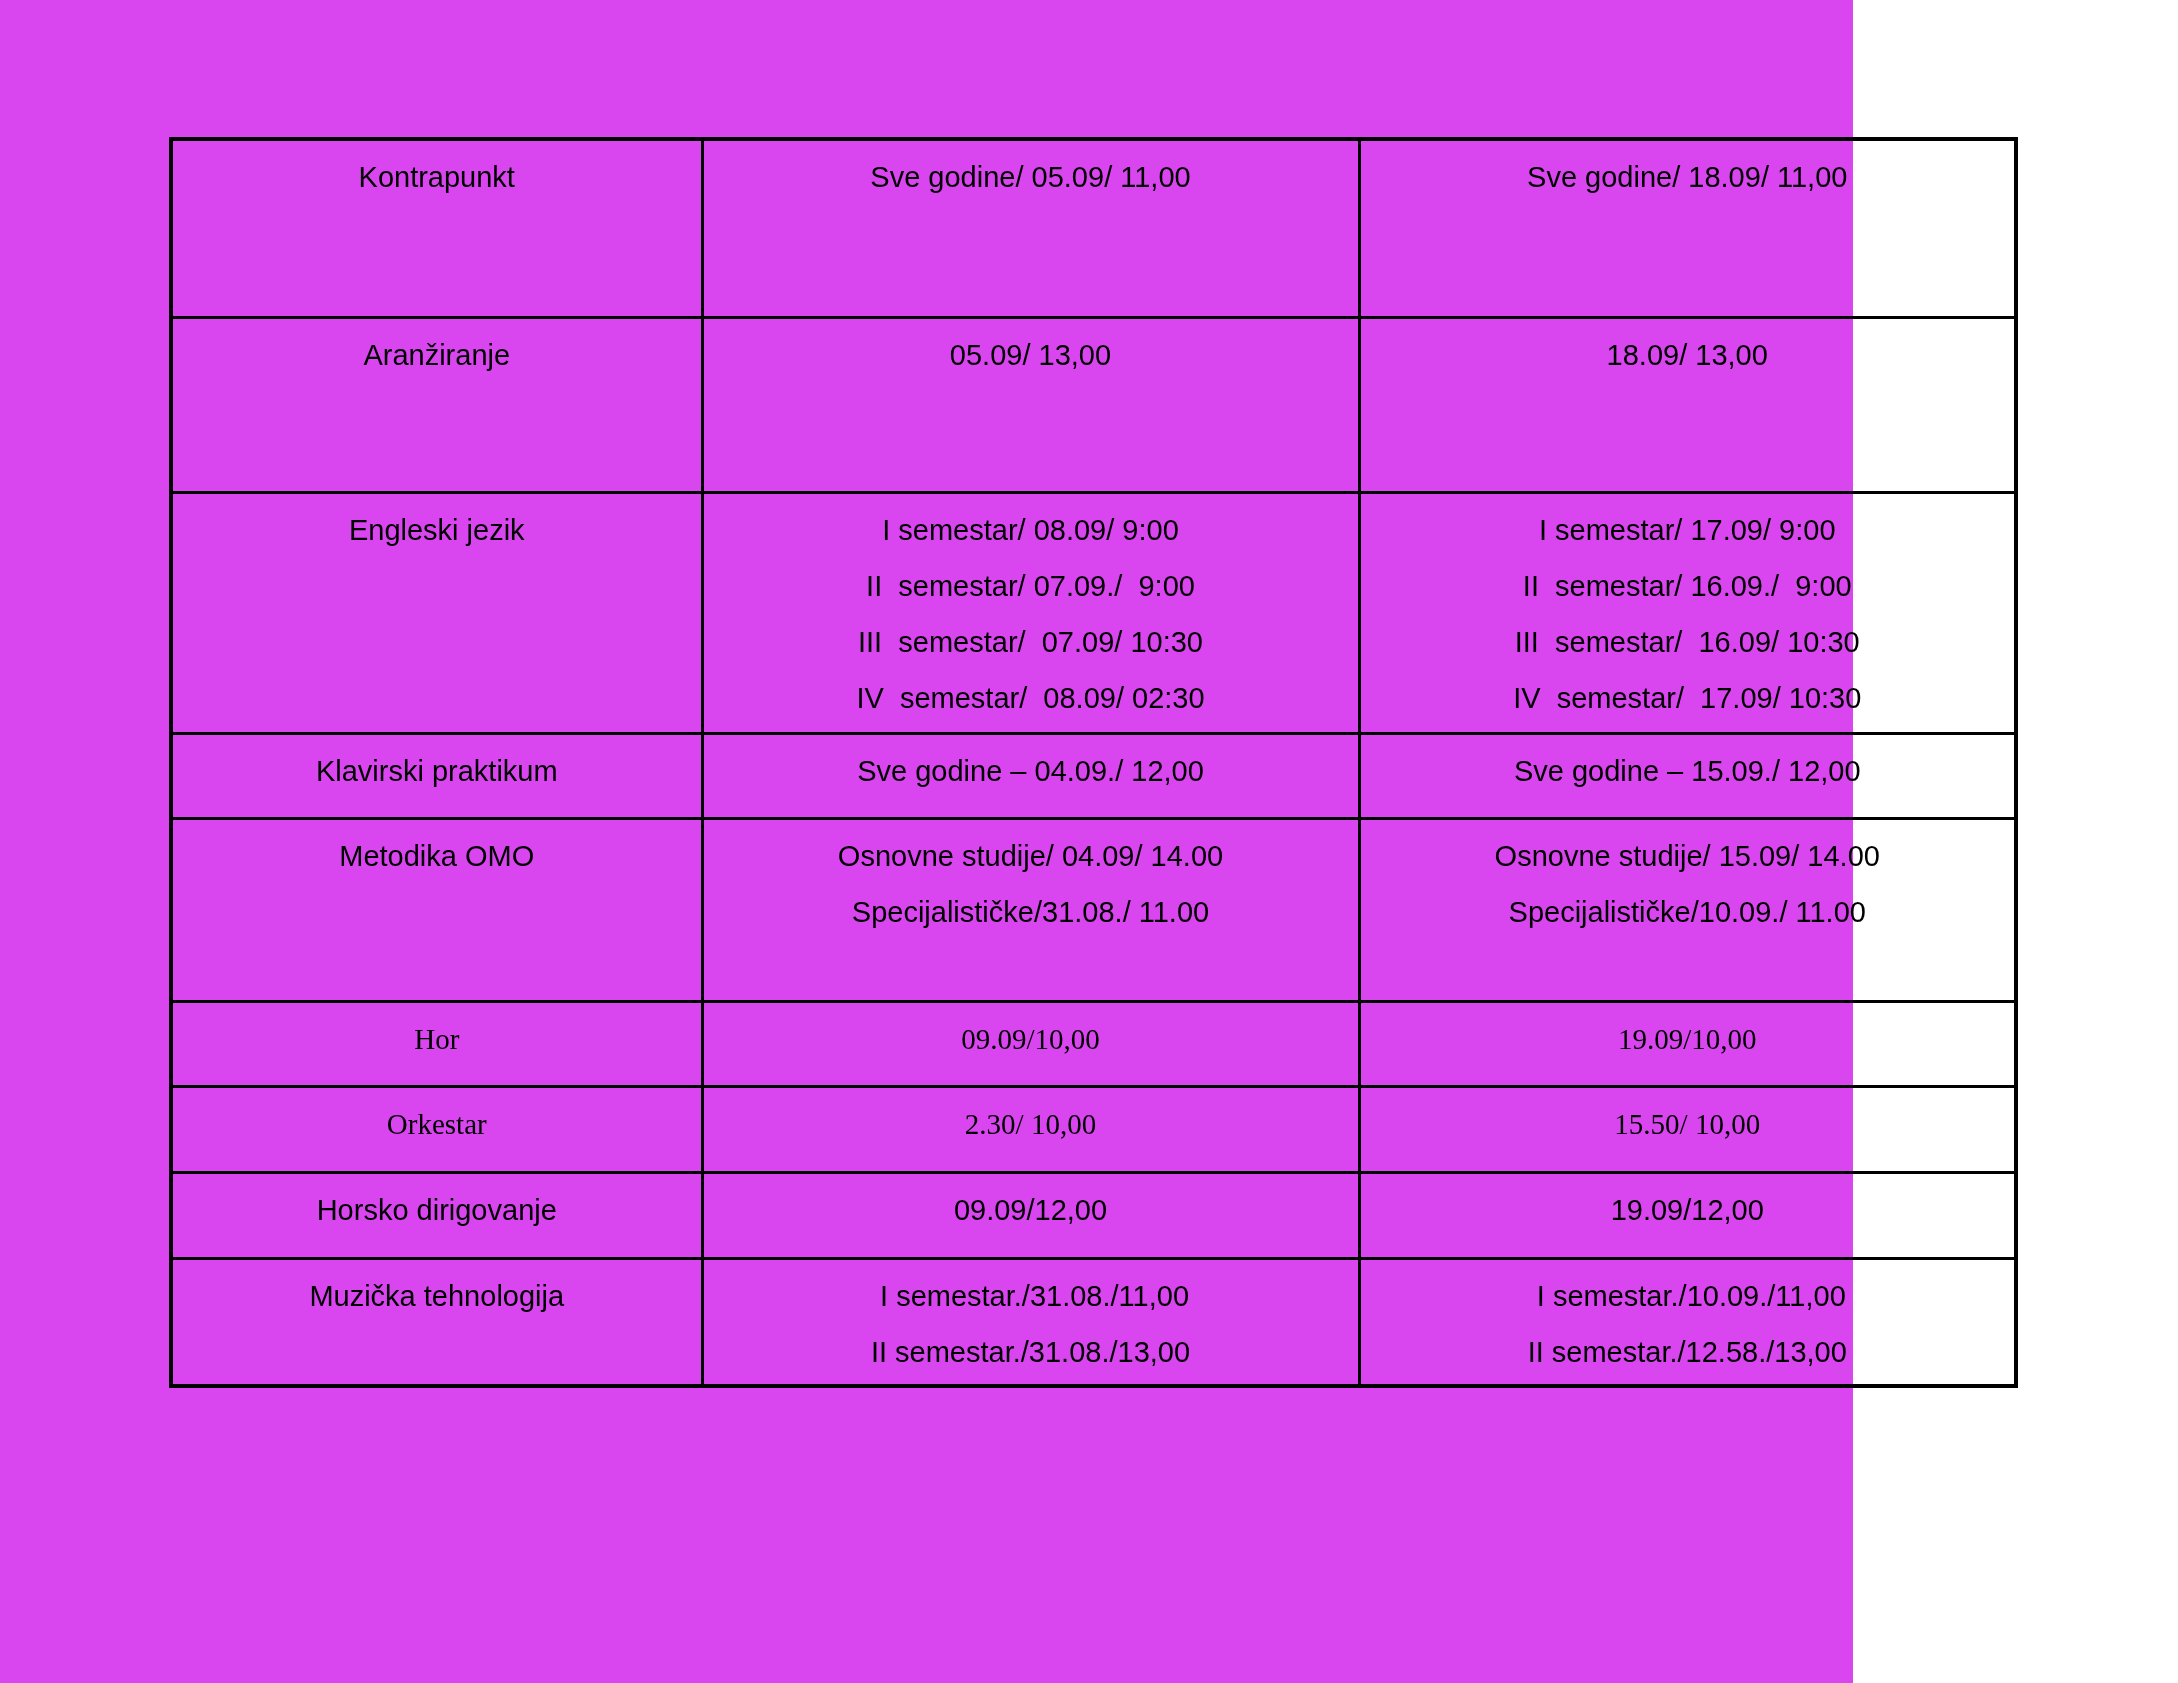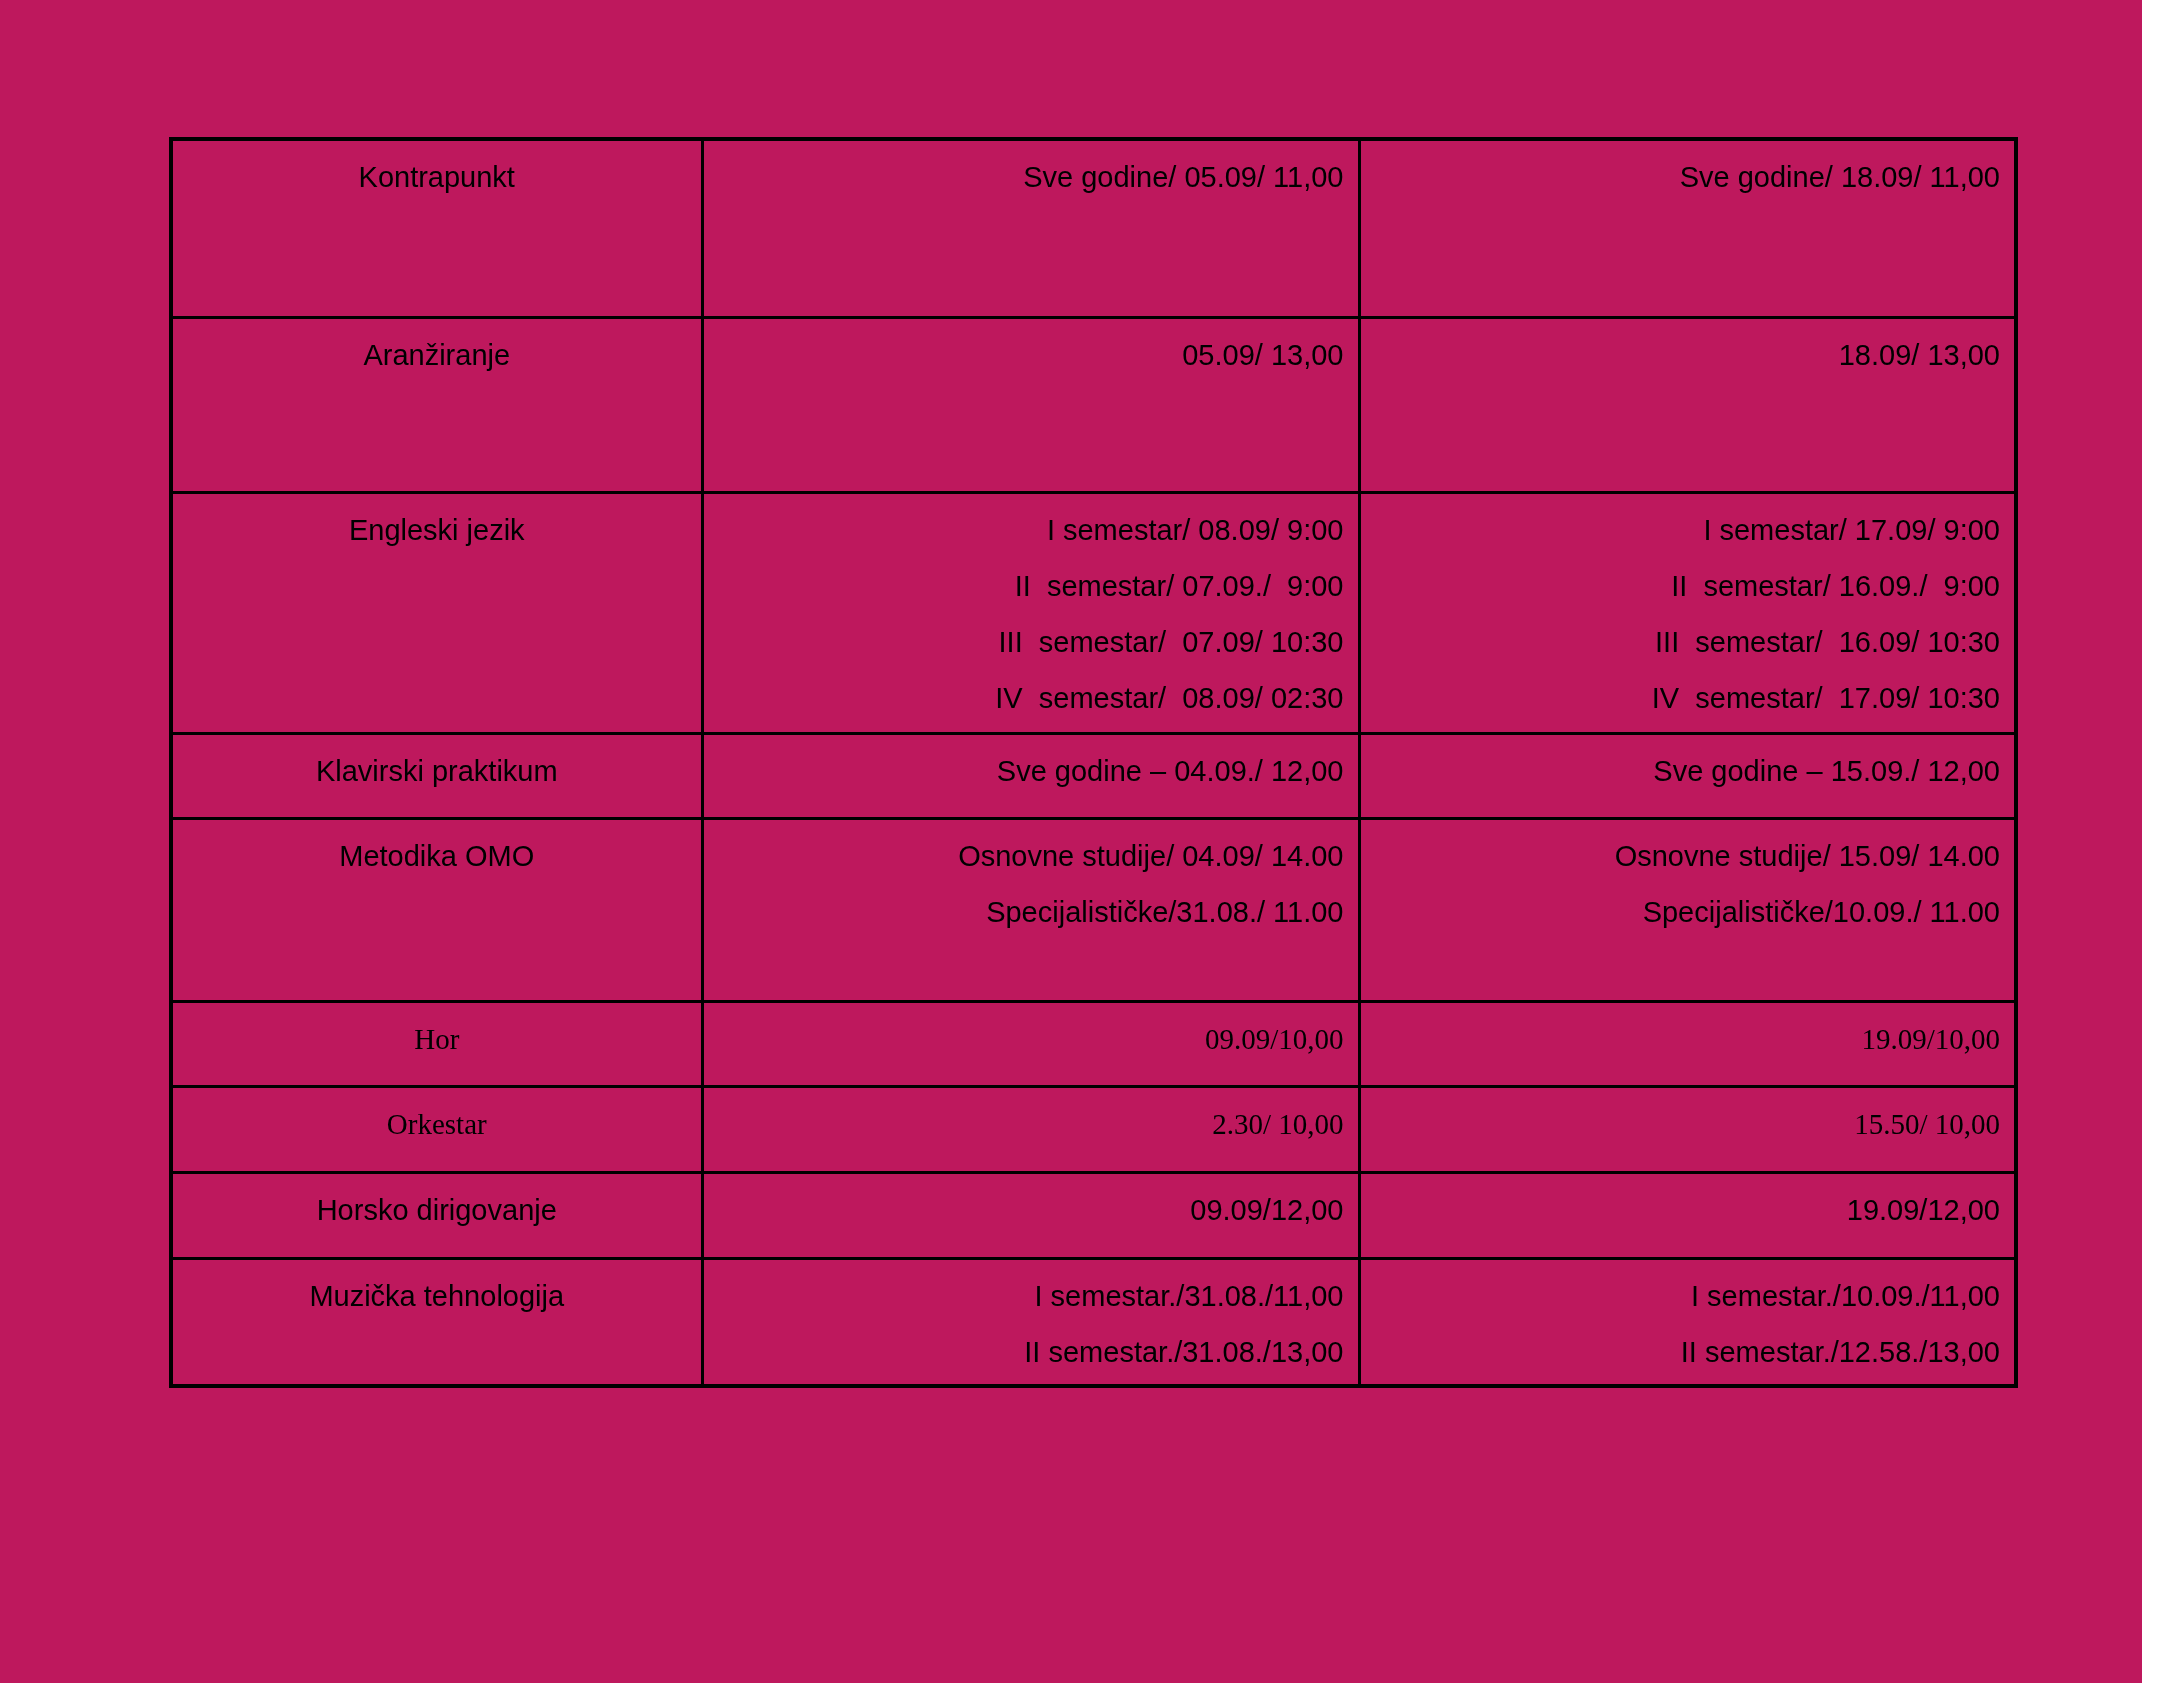--- a/index.html
+++ b/index.html
@@ -6,9 +6,9 @@
   html, body { background: #ffffff; }
   .page {
     position: relative;
-    width: 2142px;
+    width: 1853px;
     height: 1683px;
-    background: #be185d;
+    background: #d946ef;
     font-family: "Liberation Sans", "DejaVu Sans", sans-serif;
     color: #000000;
   }

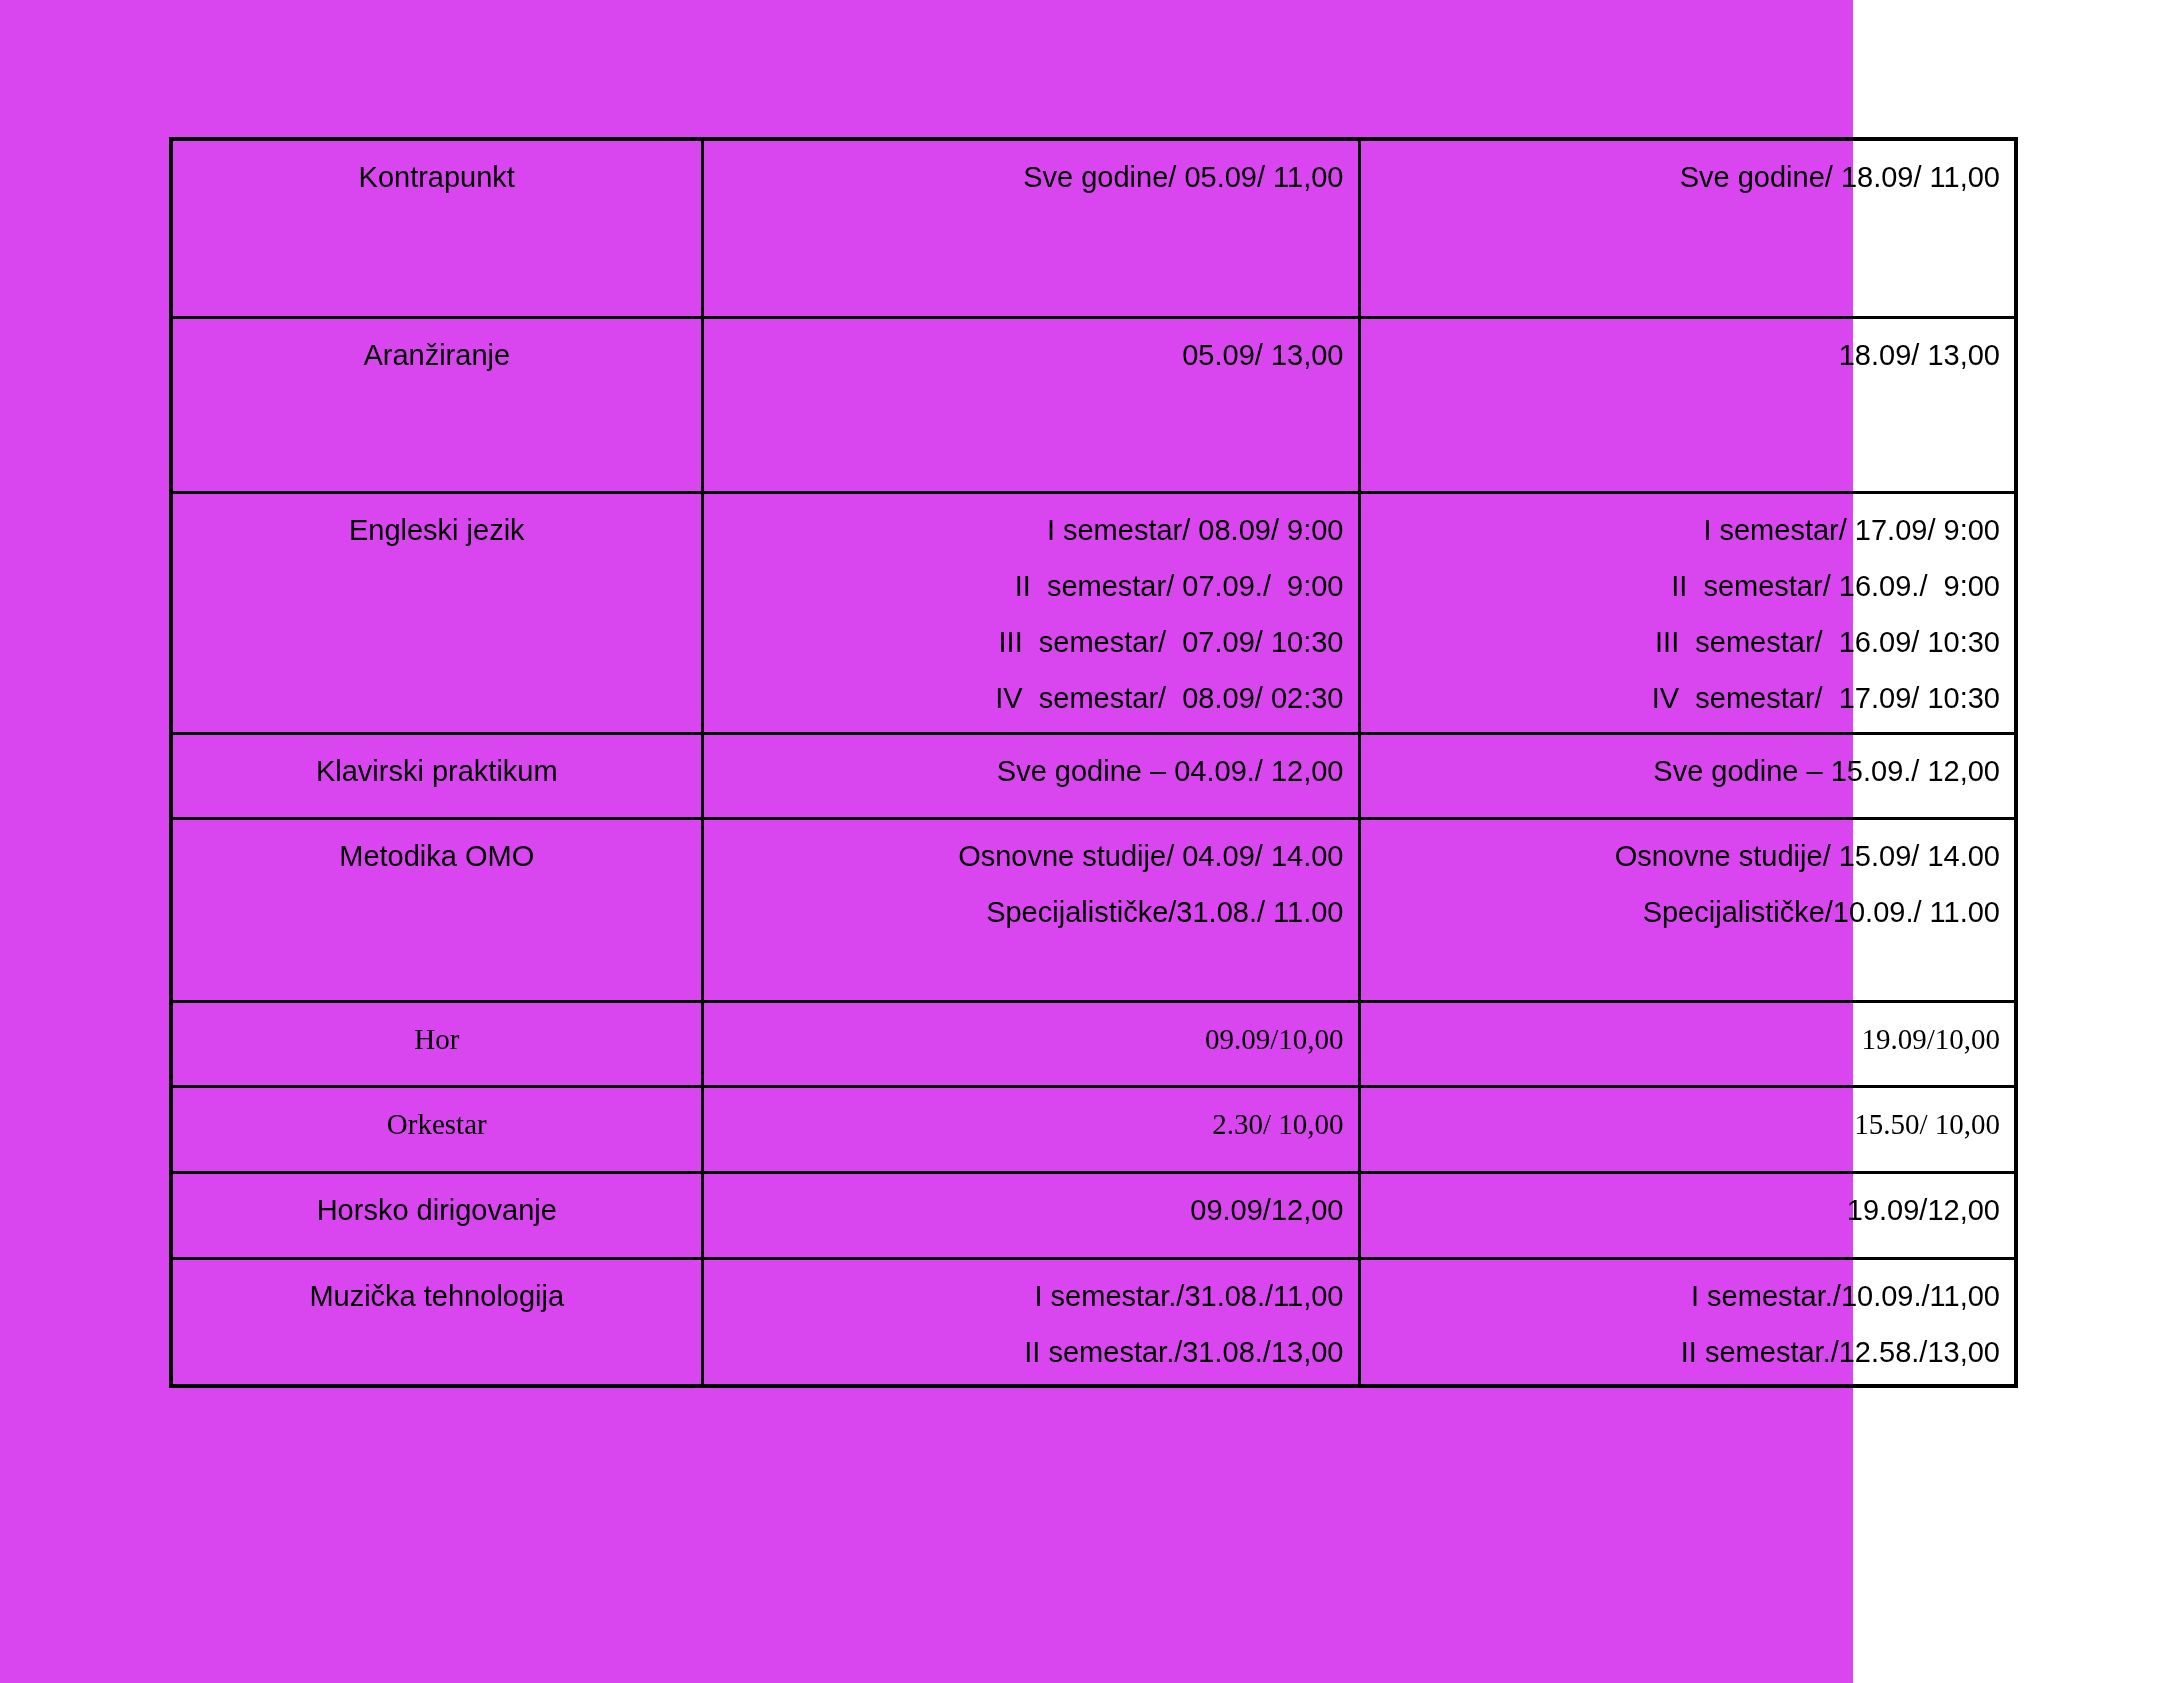--- a/index.html
+++ b/index.html
@@ -33,7 +33,7 @@
     text-align: center;
   }
   td.slot-cell {
-    text-align: right;
+    text-align: center;
   }
   .line {
     white-space: pre-wrap;

